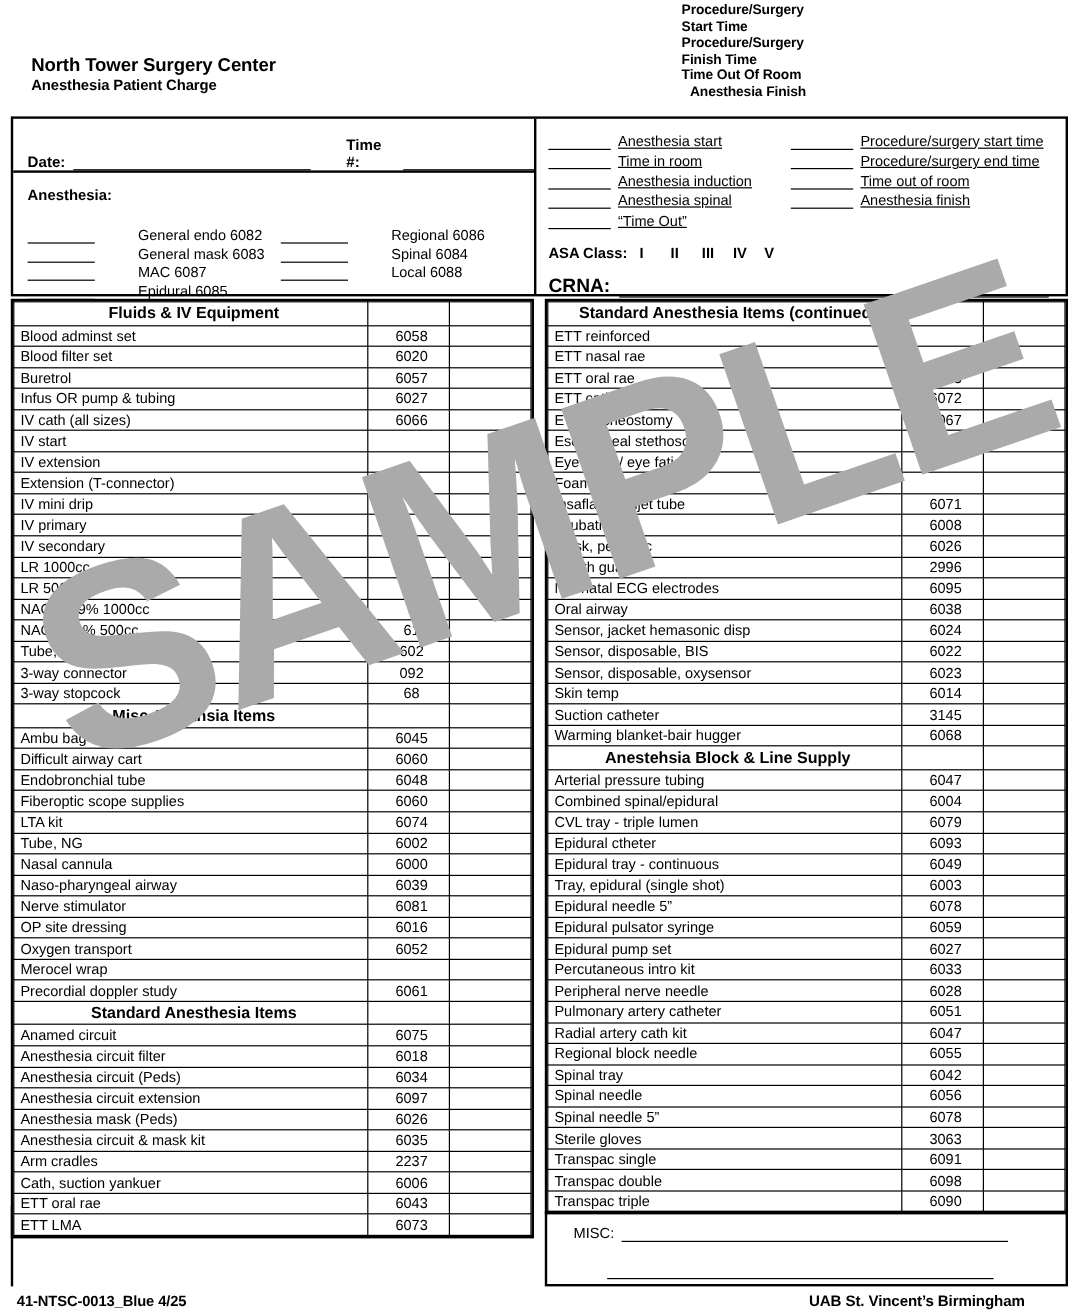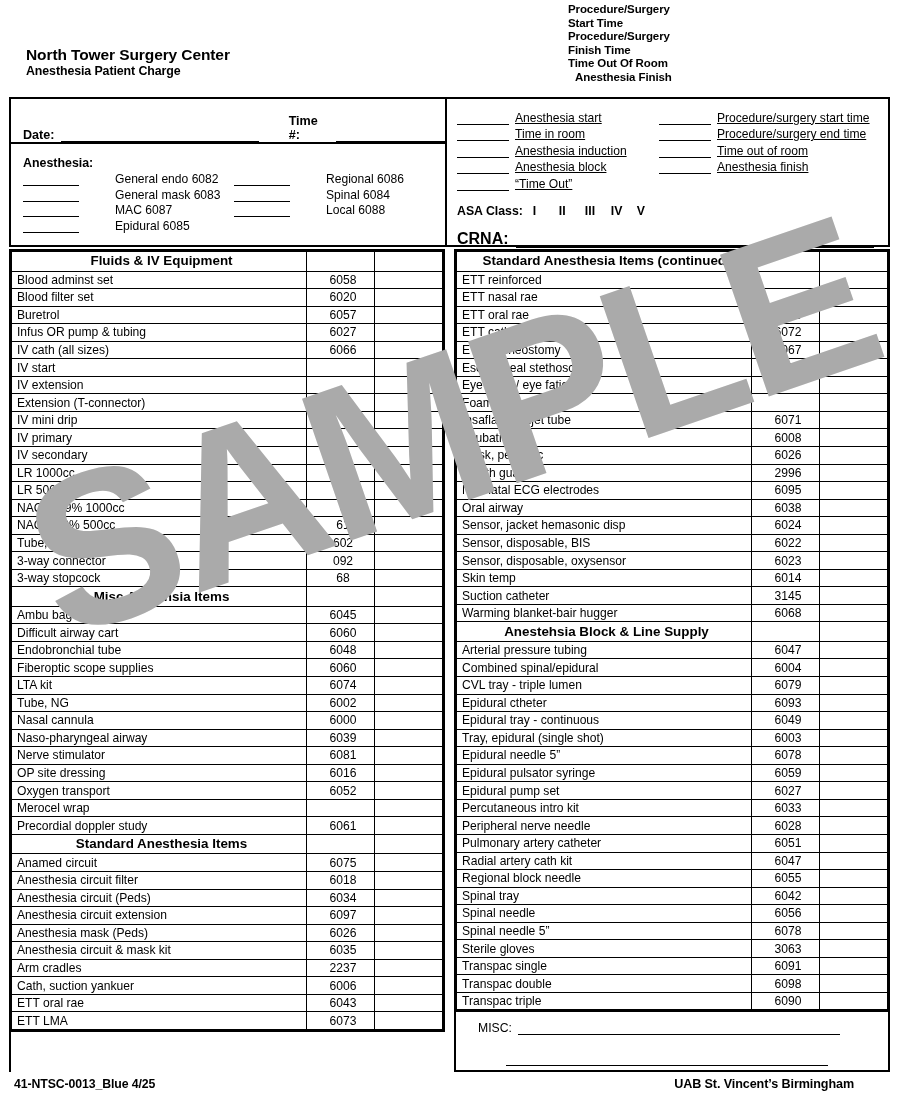--- a/index.html
+++ b/index.html
@@ -92,7 +92,7 @@
     padding: 12px 0 0 12px;
     font-size: 12px;
   }
-  .anes-title { font-weight: bold; font-size: 12.4px; margin-bottom: 1px; }
+  .anes-title { font-weight: bold; font-size: 12.4px; margin-bottom: 18px; }
   .anes-cols { display: flex; }
   .anes-col { width: 216px; }
   .opt-row {

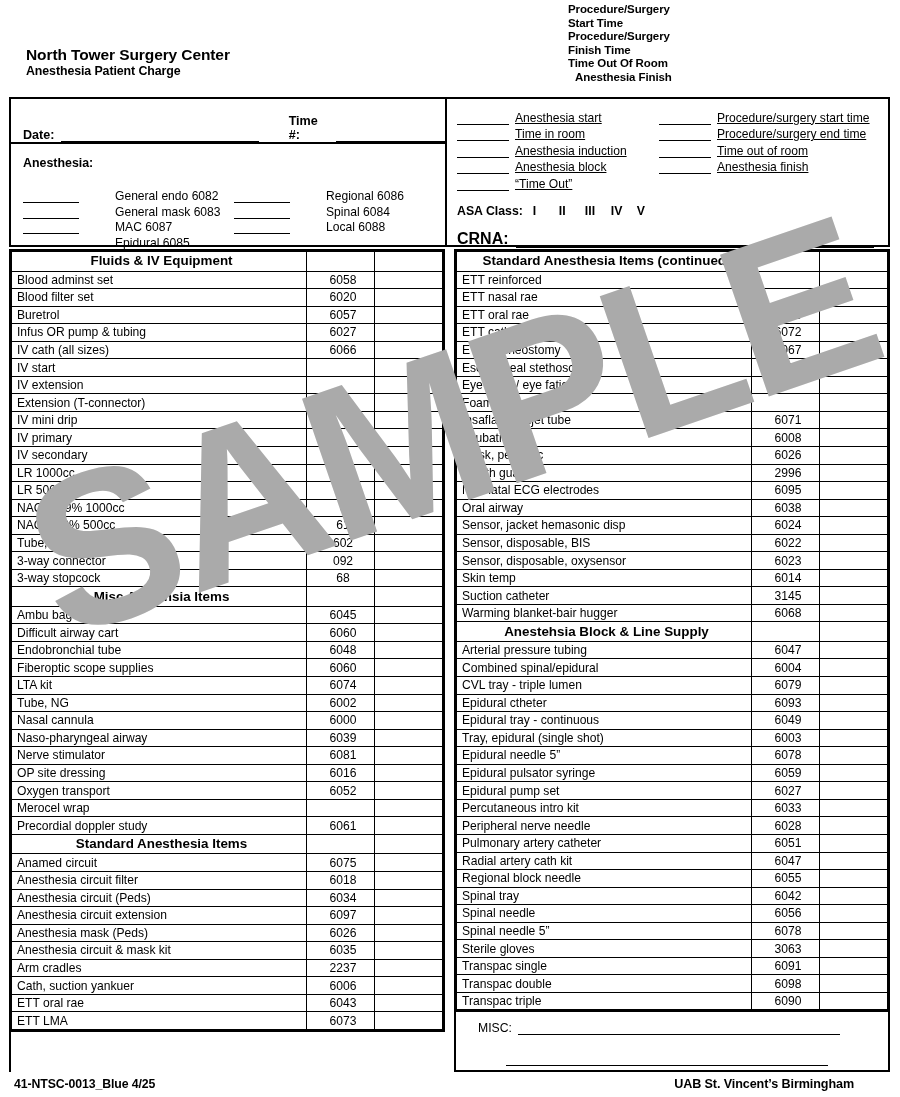--- a/index.html
+++ b/index.html
@@ -376,7 +376,7 @@
             </div>
             <div class="t-row">
               <span class="t-rule"></span>
-              <span>Anesthesia block</span>
+              <span>Anesthesia spinal</span>
             </div>
             <div class="t-row">
               <span class="t-rule"></span>

